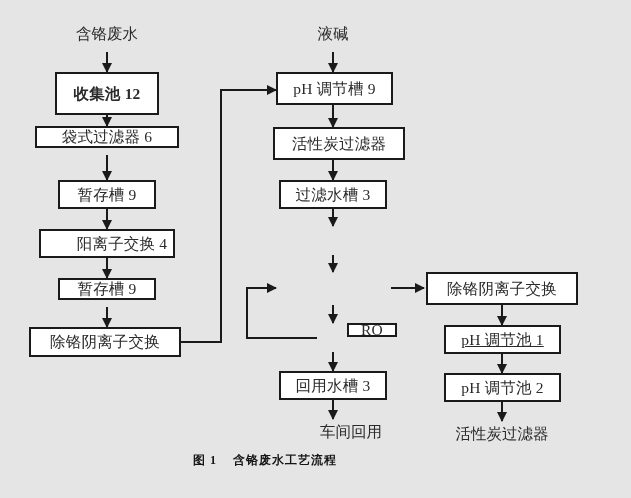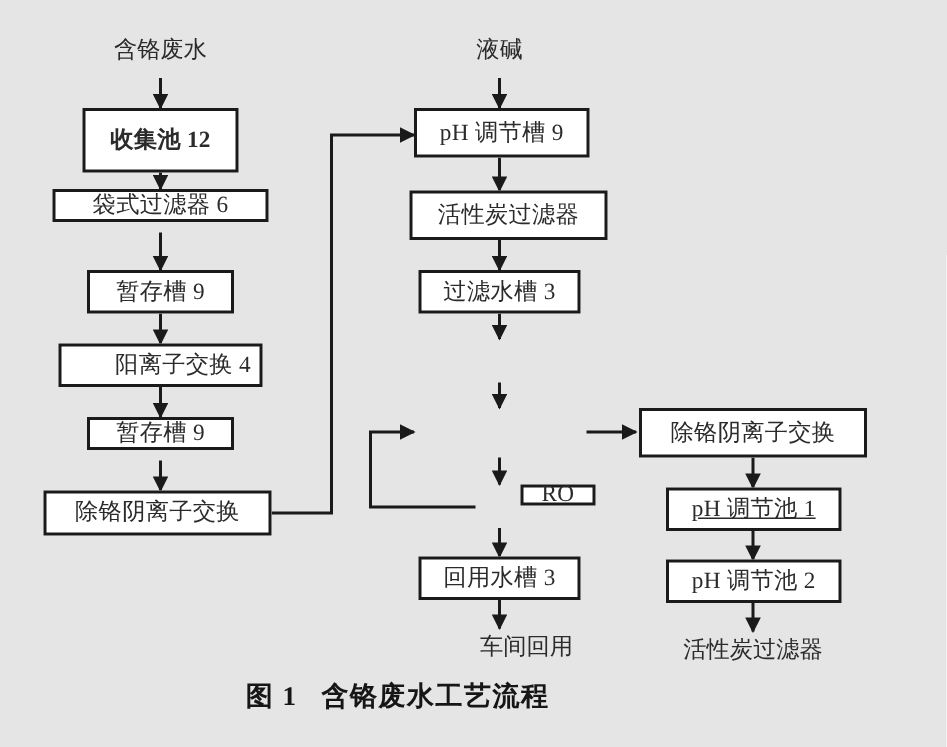--- a/index.html
+++ b/index.html
@@ -56,7 +56,7 @@
     top: 452px;
     width: 530px;
     text-align: center;
-    font-size: 18px;
+    font-size: 12px;
     font-weight: bold;
     color: #161616;
     letter-spacing: 1px;

